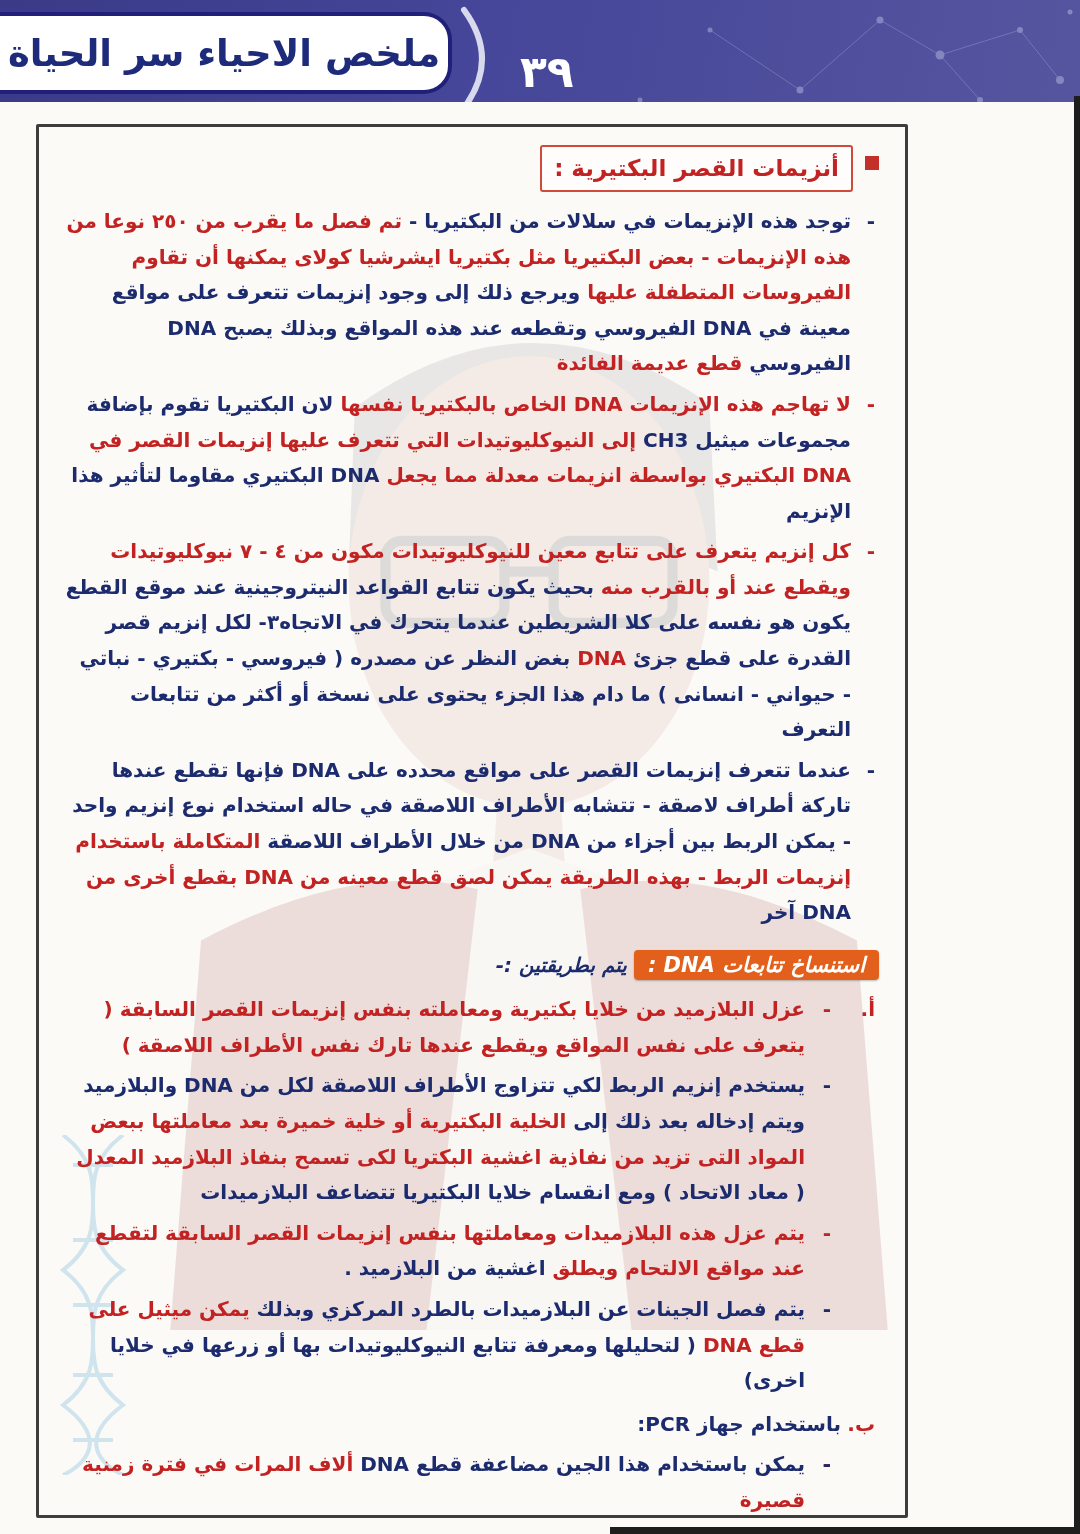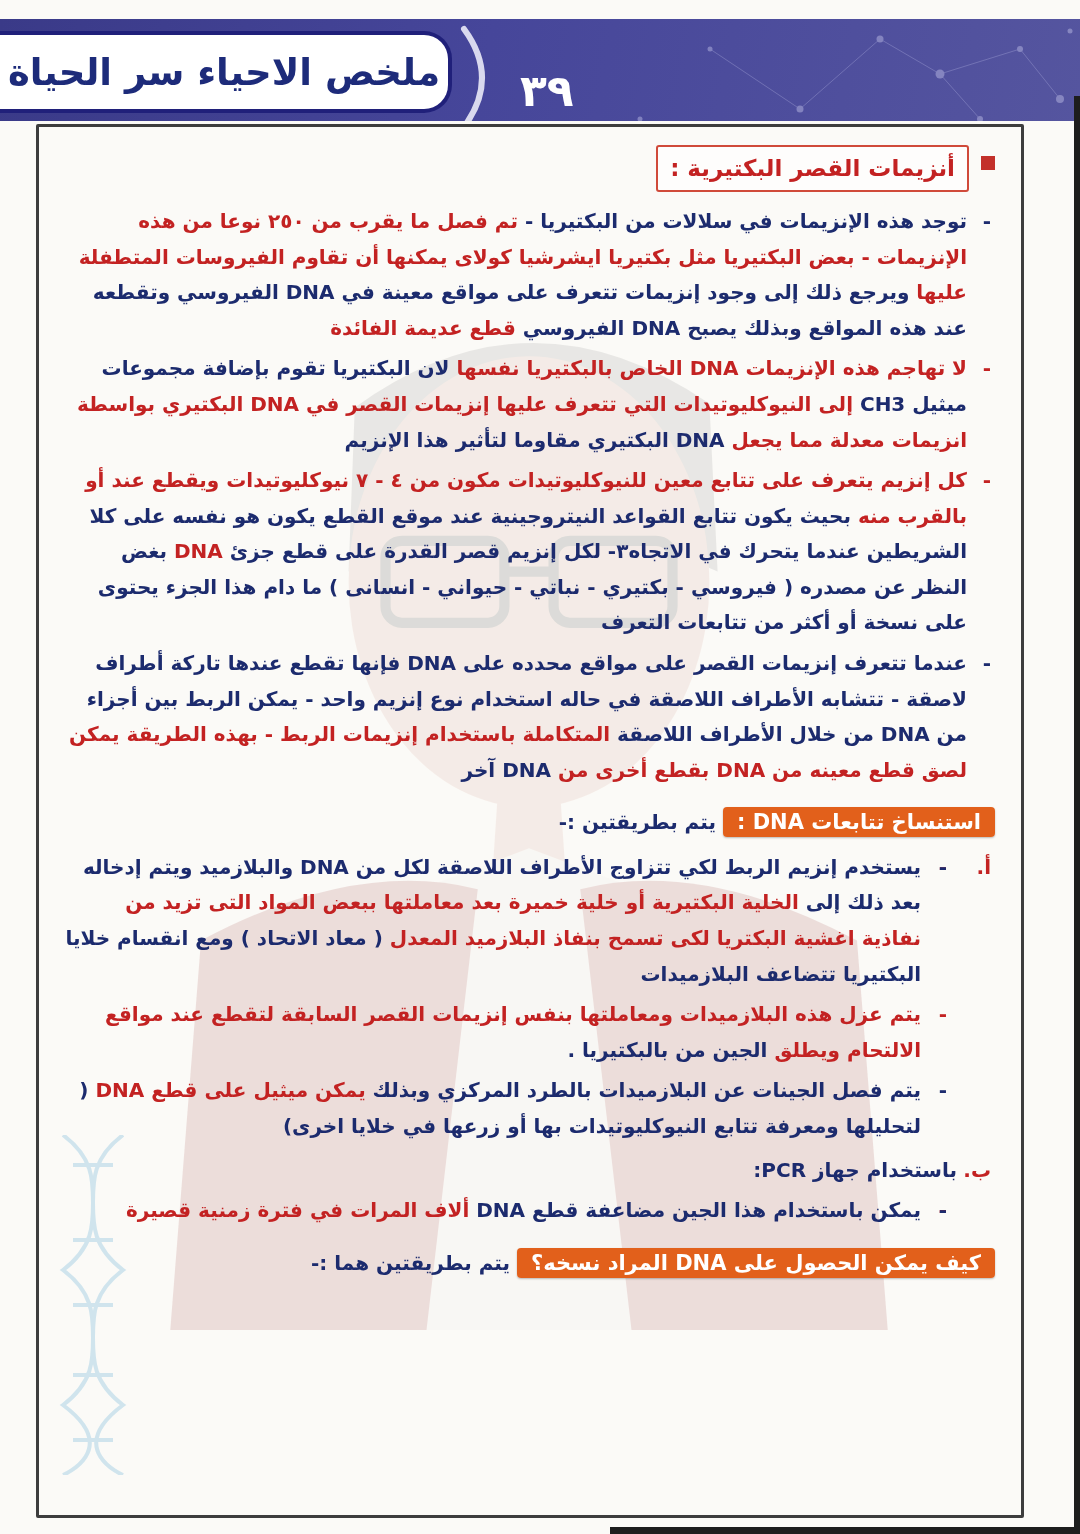--- a/index.html
+++ b/index.html
@@ -23,7 +23,6 @@
     position:absolute;left:0;top:0;width:1080px;height:102px;
     background:linear-gradient(100deg,#3a3a88 0%,#46469a 45%,#55559f 100%);
     overflow:hidden;
-    margin-top:19px;
   }
   .net{position:absolute;right:0;top:0;opacity:.45;}
   .title-box{

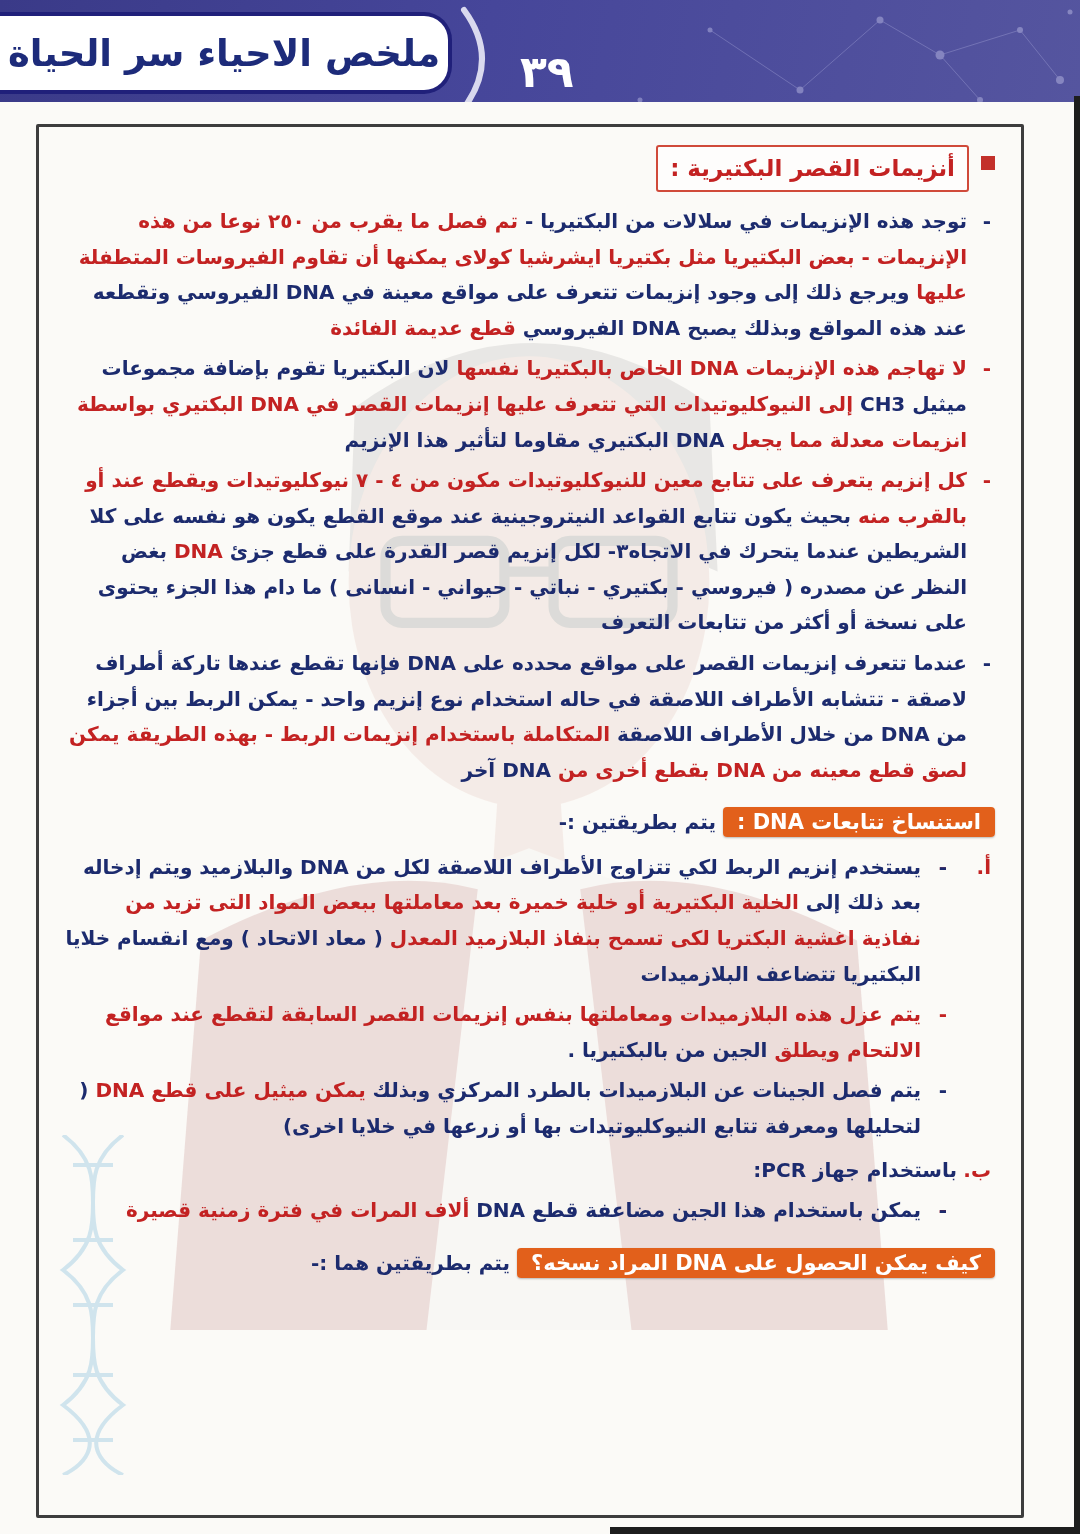--- a/index.html
+++ b/index.html
@@ -43,7 +43,7 @@
 
   
   .frame{
-    position:absolute;left:36px;top:124px;width:988px;height:1394px;
+    position:absolute;left:36px;top:124px;width:872px;height:1394px;
     border:3px solid #3d3d3d;border-radius:2px;
     padding:16px 26px 10px 26px;
     background:transparent;overflow:hidden;

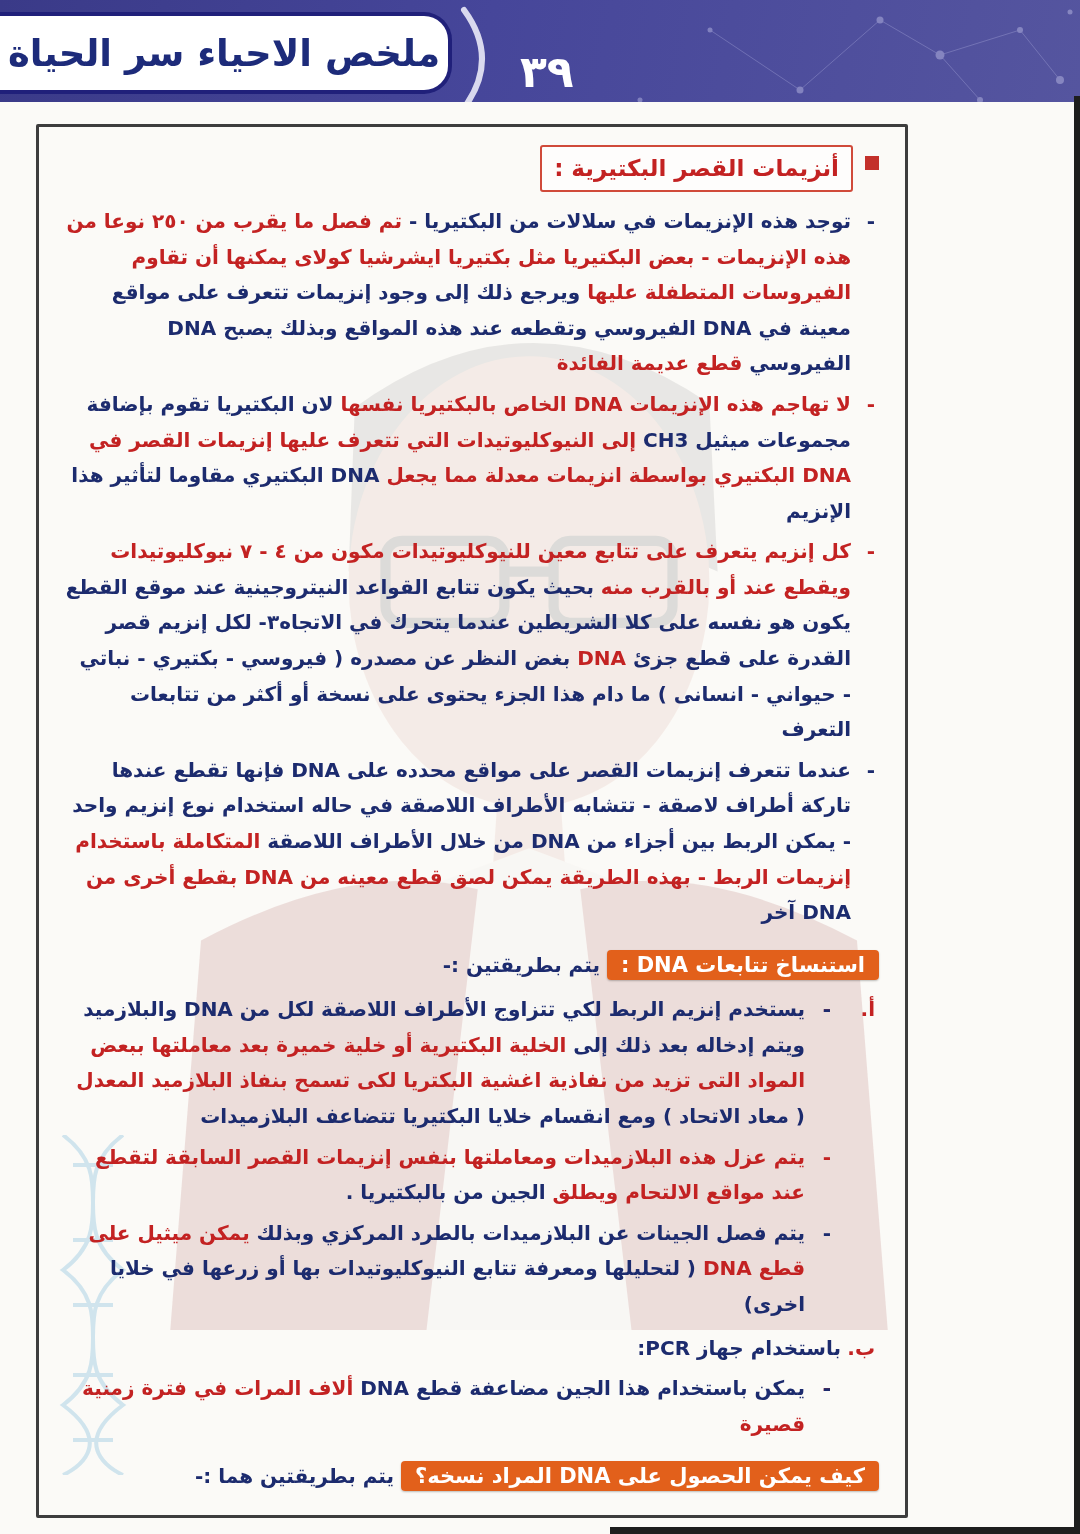--- a/index.html
+++ b/index.html
@@ -76,7 +76,7 @@
   .block.lettered{padding-right:38px;margin-top:8px;}
   .block.lettered .marker{position:absolute;right:4px;top:0;color:var(--red);}
 
-  .block.section{margin-top:16px;margin-bottom:8px;}
+  .block.section{margin-top:16px;margin-bottom:8px;font-style:italic;}
   .block.section .highlight{
     background:var(--highlight);color:#ffffff;
     padding:3px 14px;border-radius:4px;font-size:21px;

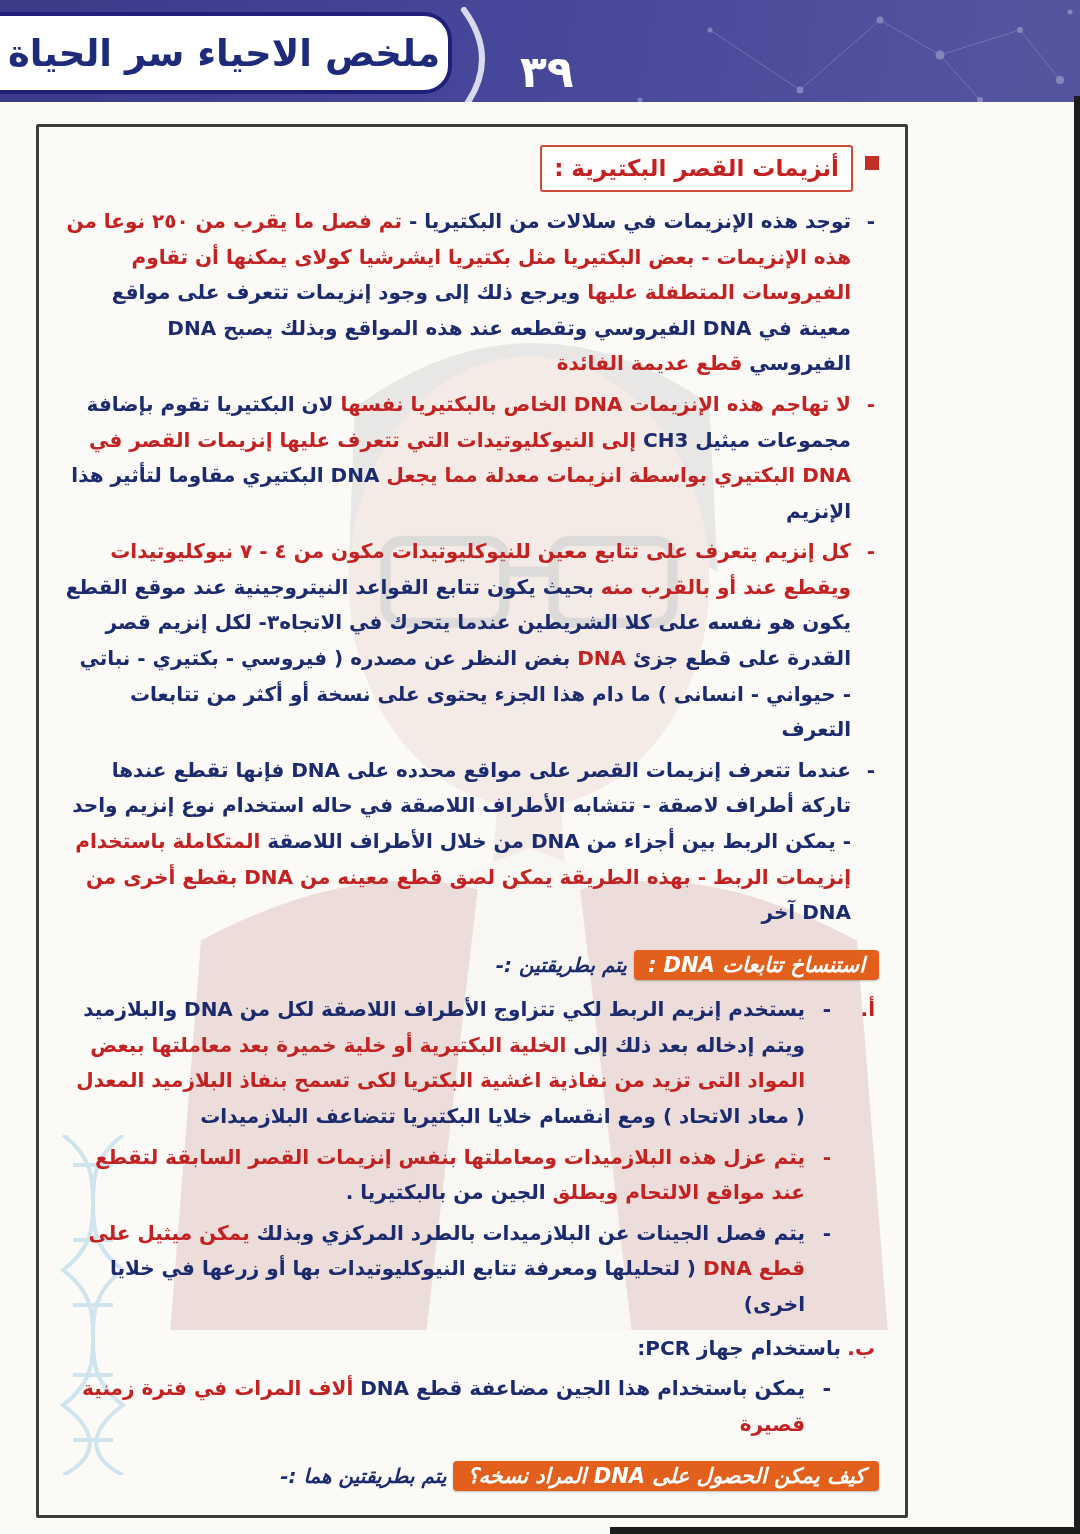--- a/index.html
+++ b/index.html
@@ -170,7 +170,7 @@
         <div class="block dash"><span class="marker navy">-</span><span class="runs"><span class="run navy">عندما تتعرف إنزيمات القصر على مواقع محدده على DNA فإنها تقطع عندها تاركة أطراف لاصقة - تتشابه الأطراف اللاصقة في حاله استخدام نوع إنزيم واحد - يمكن الربط بين أجزاء من DNA من خلال الأطراف اللاصقة </span><span class="run red">المتكاملة باستخدام إنزيمات الربط - بهذه الطريقة يمكن لصق قطع معينه من DNA بقطع أخرى من </span><span class="run navy">DNA آخر</span></span></div>
         <div class="block section"><span class="highlight">استنساخ تتابعات DNA :</span><span class="runs"><span class="run navy"> يتم بطريقتين :-</span></span></div>
         <div class="block lettered"><span class="marker">أ.</span></div>
-        <div class="block dash indent-1"><span class="marker red">-</span></div>
+        <div class="block dash indent-1"><span class="marker red">-</span><span class="runs"><span class="run red">عزل البلازميد من خلايا بكتيرية ومعاملته بنفس إنزيمات القصر السابقة ( يتعرف على نفس المواقع ويقطع عندها تارك نفس الأطراف اللاصقة )</span></span></div>
         <div class="block dash indent-1"><span class="marker navy">-</span><span class="runs"><span class="run navy">يستخدم إنزيم الربط لكي تتزاوج الأطراف اللاصقة لكل من DNA والبلازميد ويتم إدخاله بعد ذلك إلى </span><span class="run red">الخلية البكتيرية أو خلية خميرة بعد معاملتها ببعض المواد التى تزيد من نفاذية اغشية البكتريا لكى تسمح بنفاذ البلازميد المعدل </span><span class="run navy">( معاد الاتحاد ) ومع انقسام خلايا البكتيريا تتضاعف البلازميدات</span></span></div>
         <div class="block dash indent-1"><span class="marker red">-</span><span class="runs"><span class="run red">يتم عزل هذه البلازميدات ومعاملتها بنفس إنزيمات القصر السابقة لتقطع عند مواقع الالتحام ويطلق </span><span class="run navy">الجين من بالبكتيريا .</span></span></div>
         <div class="block dash indent-1"><span class="marker navy">-</span><span class="runs"><span class="run navy">يتم فصل الجينات عن البلازميدات بالطرد المركزي وبذلك </span><span class="run red">يمكن ميثيل على قطع DNA </span><span class="run navy">( لتحليلها ومعرفة تتابع النيوكليوتيدات بها أو زرعها في خلايا اخرى)</span></span></div>

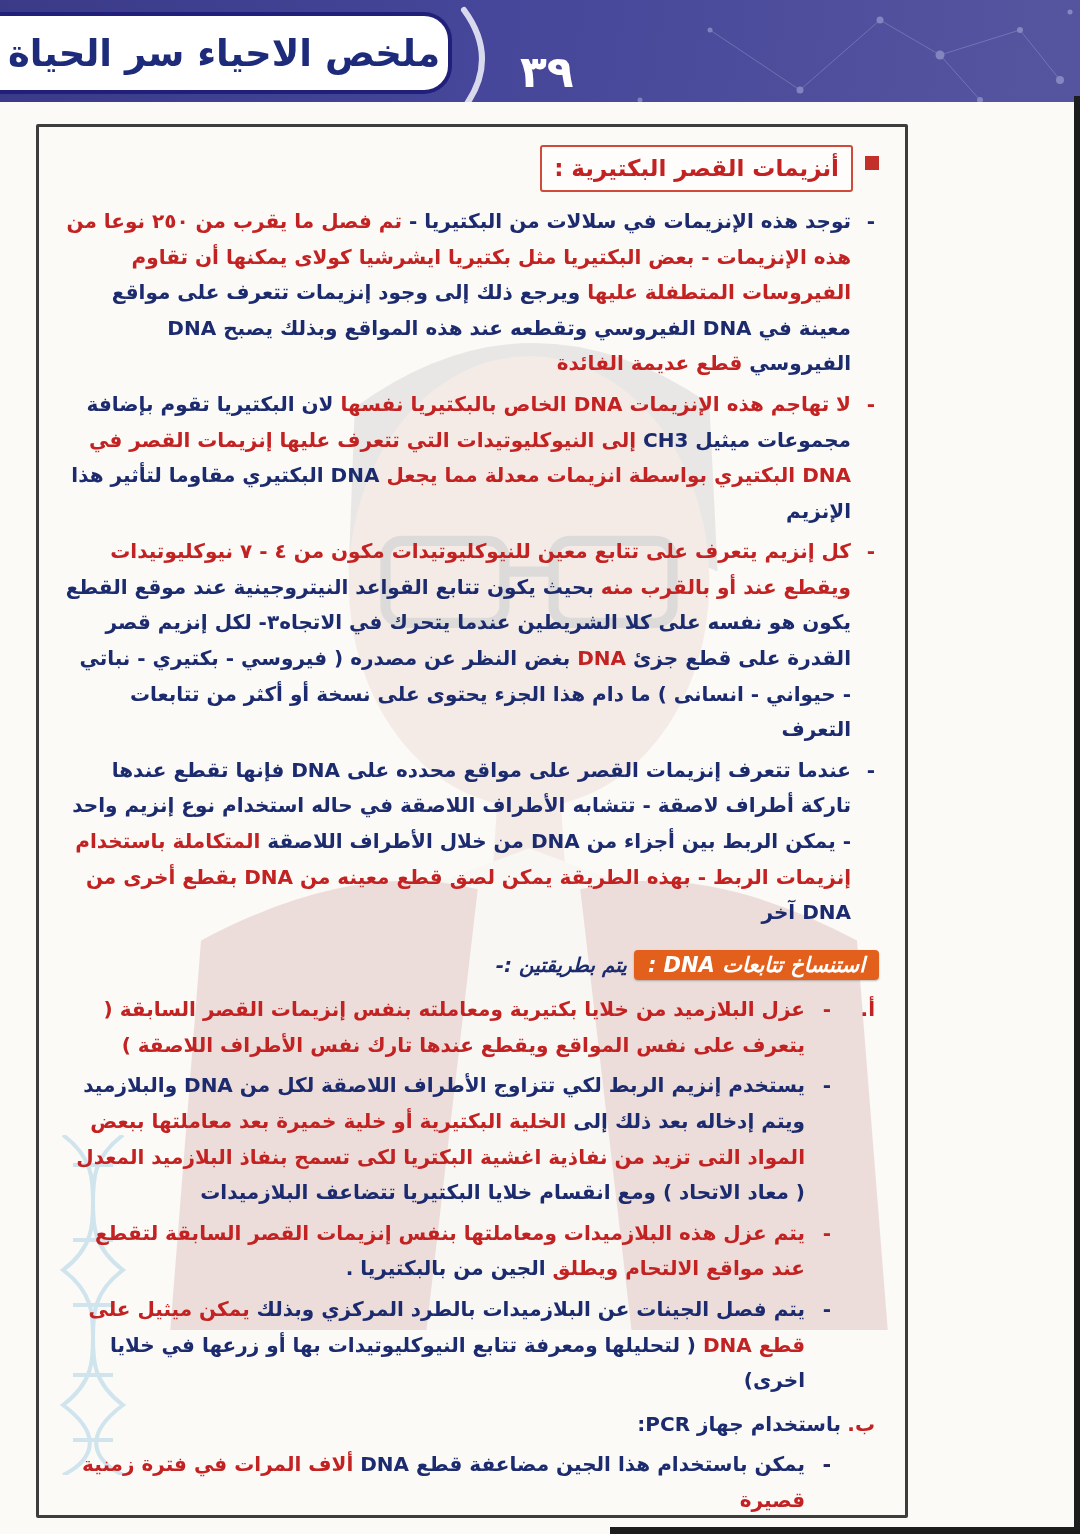--- a/index.html
+++ b/index.html
@@ -172,7 +172,7 @@
         <div class="block lettered"><span class="marker">أ.</span></div>
         <div class="block dash indent-1"><span class="marker red">-</span><span class="runs"><span class="run red">عزل البلازميد من خلايا بكتيرية ومعاملته بنفس إنزيمات القصر السابقة ( يتعرف على نفس المواقع ويقطع عندها تارك نفس الأطراف اللاصقة )</span></span></div>
         <div class="block dash indent-1"><span class="marker navy">-</span><span class="runs"><span class="run navy">يستخدم إنزيم الربط لكي تتزاوج الأطراف اللاصقة لكل من DNA والبلازميد ويتم إدخاله بعد ذلك إلى </span><span class="run red">الخلية البكتيرية أو خلية خميرة بعد معاملتها ببعض المواد التى تزيد من نفاذية اغشية البكتريا لكى تسمح بنفاذ البلازميد المعدل </span><span class="run navy">( معاد الاتحاد ) ومع انقسام خلايا البكتيريا تتضاعف البلازميدات</span></span></div>
-        <div class="block dash indent-1"><span class="marker red">-</span><span class="runs"><span class="run red">يتم عزل هذه البلازميدات ومعاملتها بنفس إنزيمات القصر السابقة لتقطع عند مواقع الالتحام ويطلق </span><span class="run navy">الجين من بالبكتيريا .</span></span></div>
+        <div class="block dash indent-1"><span class="marker red">-</span><span class="runs"><span class="run red">يتم عزل هذه البلازميدات ومعاملتها بنفس إنزيمات القصر السابقة لتقطع عند مواقع الالتحام ويطلق </span><span class="run navy">اغشية من البلازميد .</span></span></div>
         <div class="block dash indent-1"><span class="marker navy">-</span><span class="runs"><span class="run navy">يتم فصل الجينات عن البلازميدات بالطرد المركزي وبذلك </span><span class="run red">يمكن ميثيل على قطع DNA </span><span class="run navy">( لتحليلها ومعرفة تتابع النيوكليوتيدات بها أو زرعها في خلايا اخرى)</span></span></div>
         <div class="block lettered"><span class="marker">ب.</span><span class="runs"><span class="run navy">باستخدام جهاز PCR:</span></span></div>
         <div class="block dash indent-1"><span class="marker red">-</span></div>

